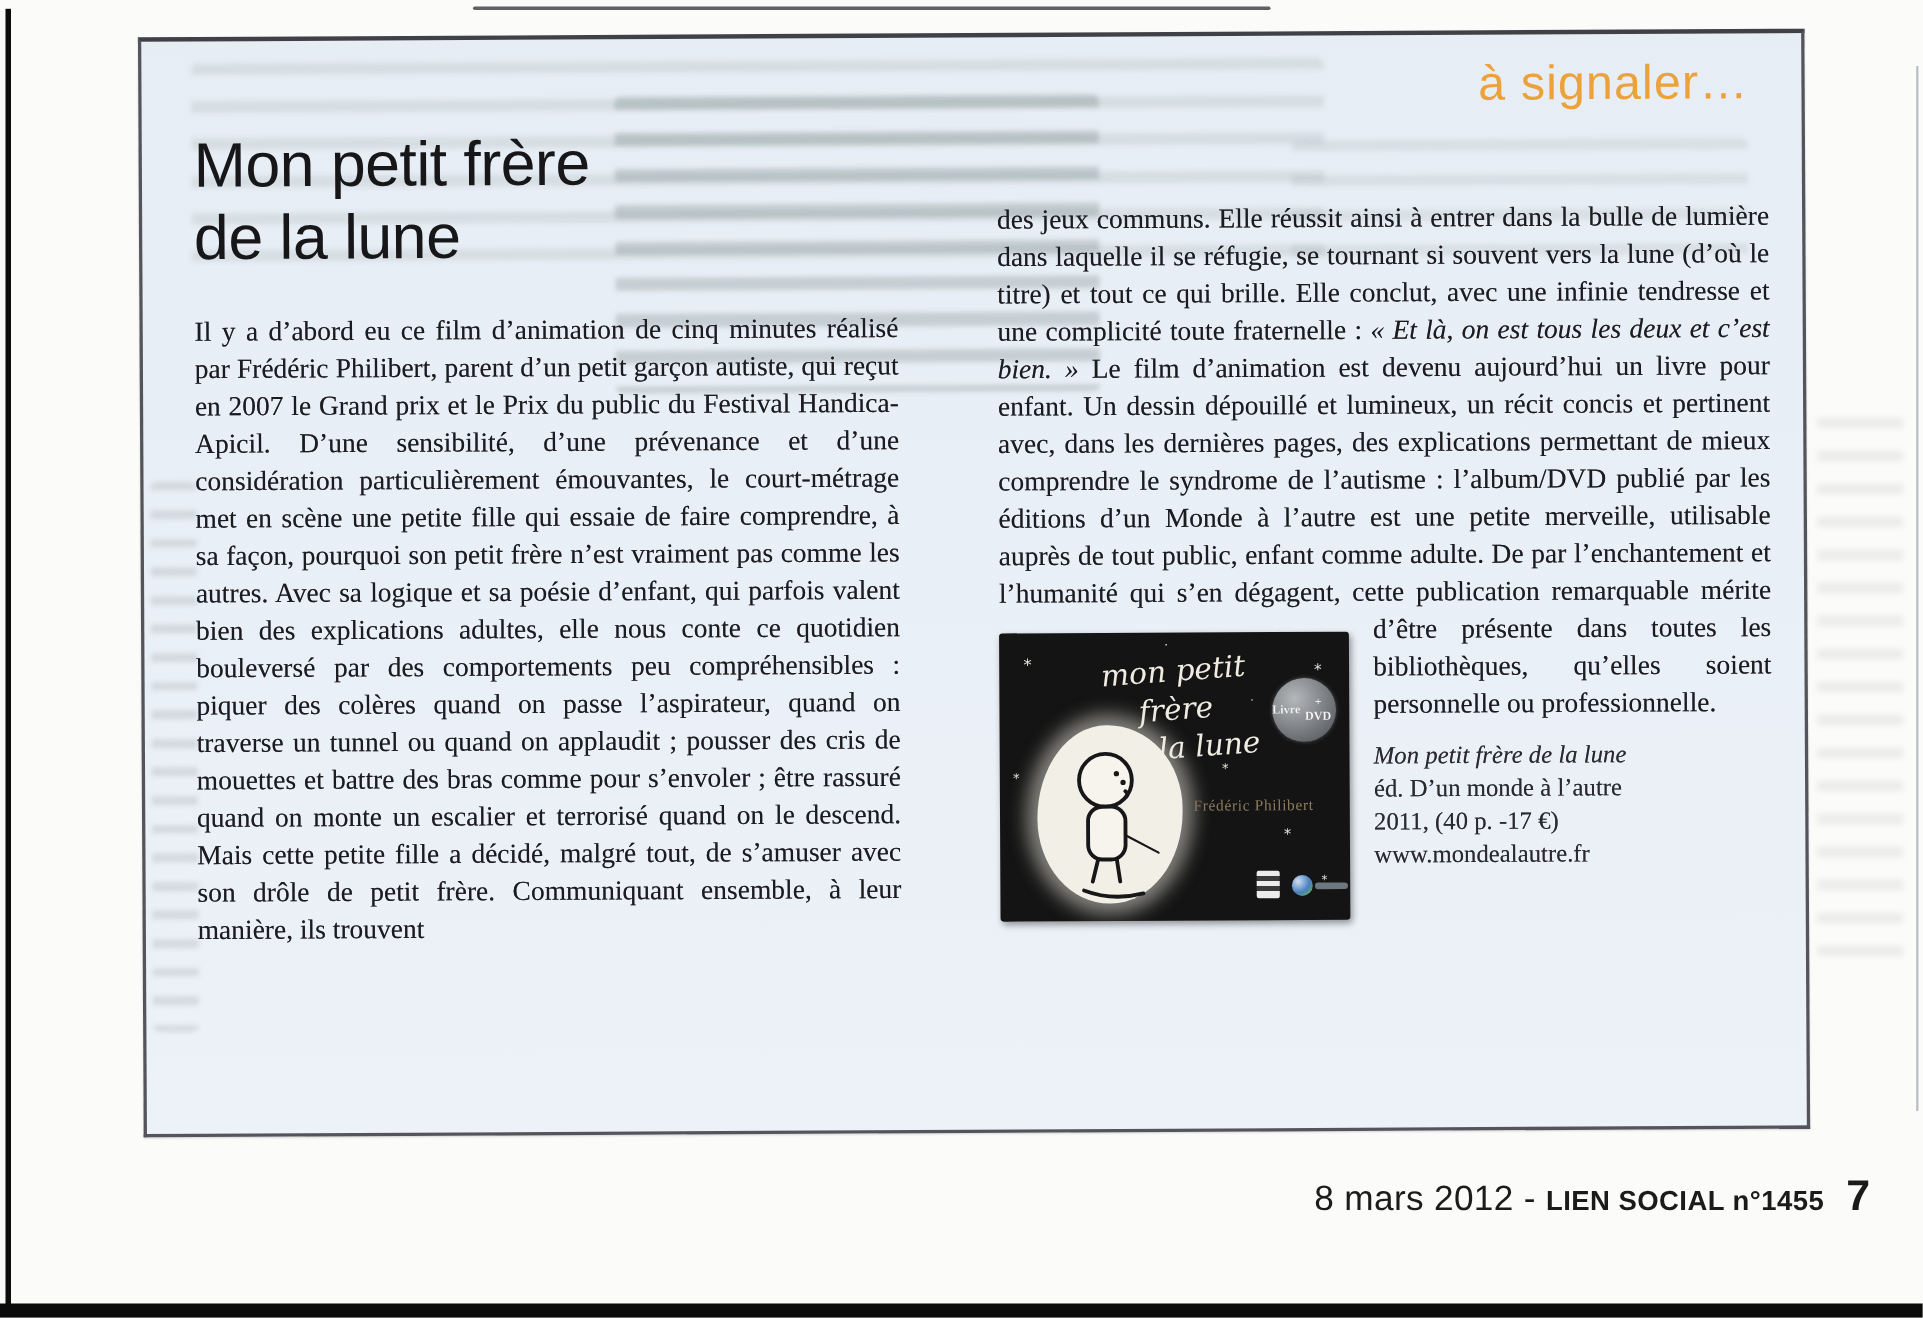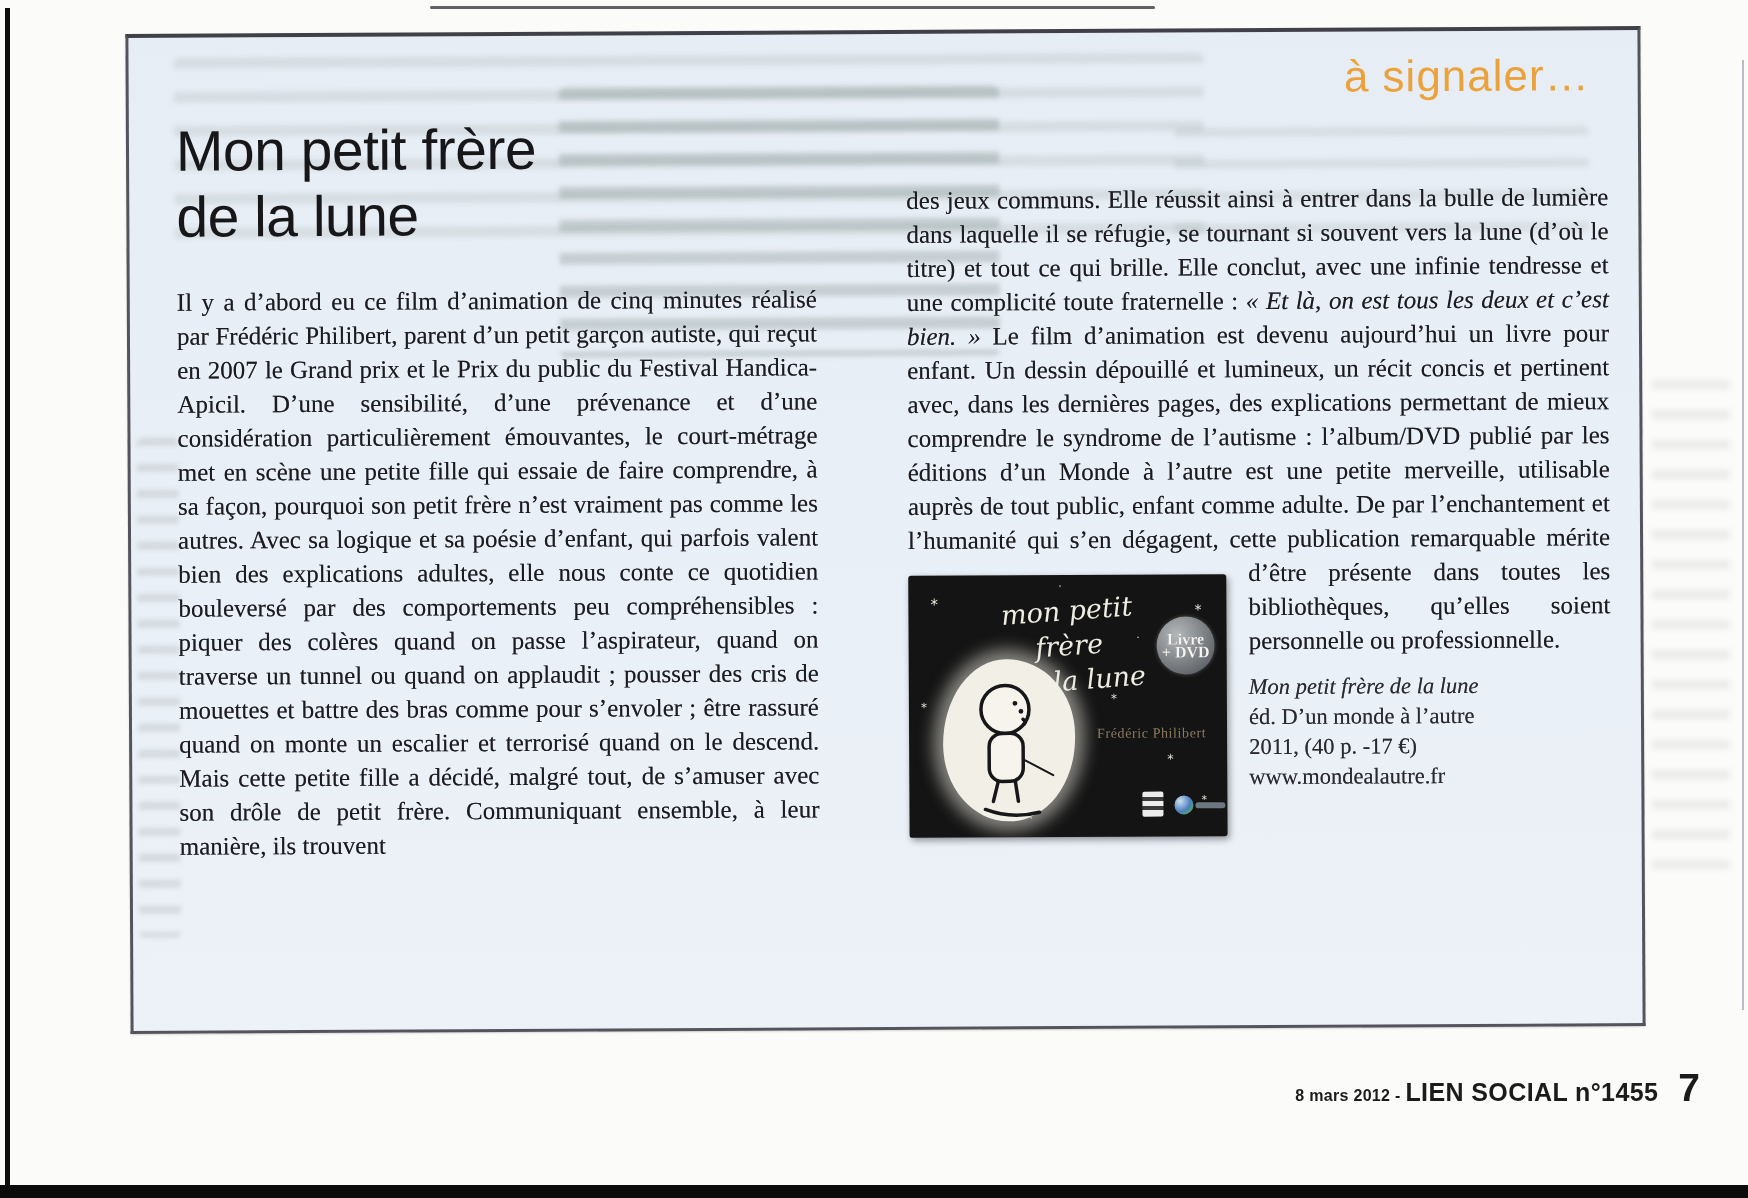--- a/index.html
+++ b/index.html
@@ -71,8 +71,8 @@
   .badge{
     position:absolute;right:12px;top:42px;width:58px;height:58px;border-radius:50%;
     background:radial-gradient(circle at 35% 32%,#b4b8bb,#64686c 75%);
-    display:flex;flex-direction:column;align-items:center;justify-content:center;
-    color:#f4f4f2;font-size:16px;line-height:13px;font-weight:bold;text-align:center;
+    display:flex;flex-direction:row;align-items:center;justify-content:center;
+    color:#f4f4f2;font-size:11px;line-height:13px;font-weight:bold;text-align:center;
     box-shadow:0 0 4px rgba(255,255,255,.25);
   }
   .moon{

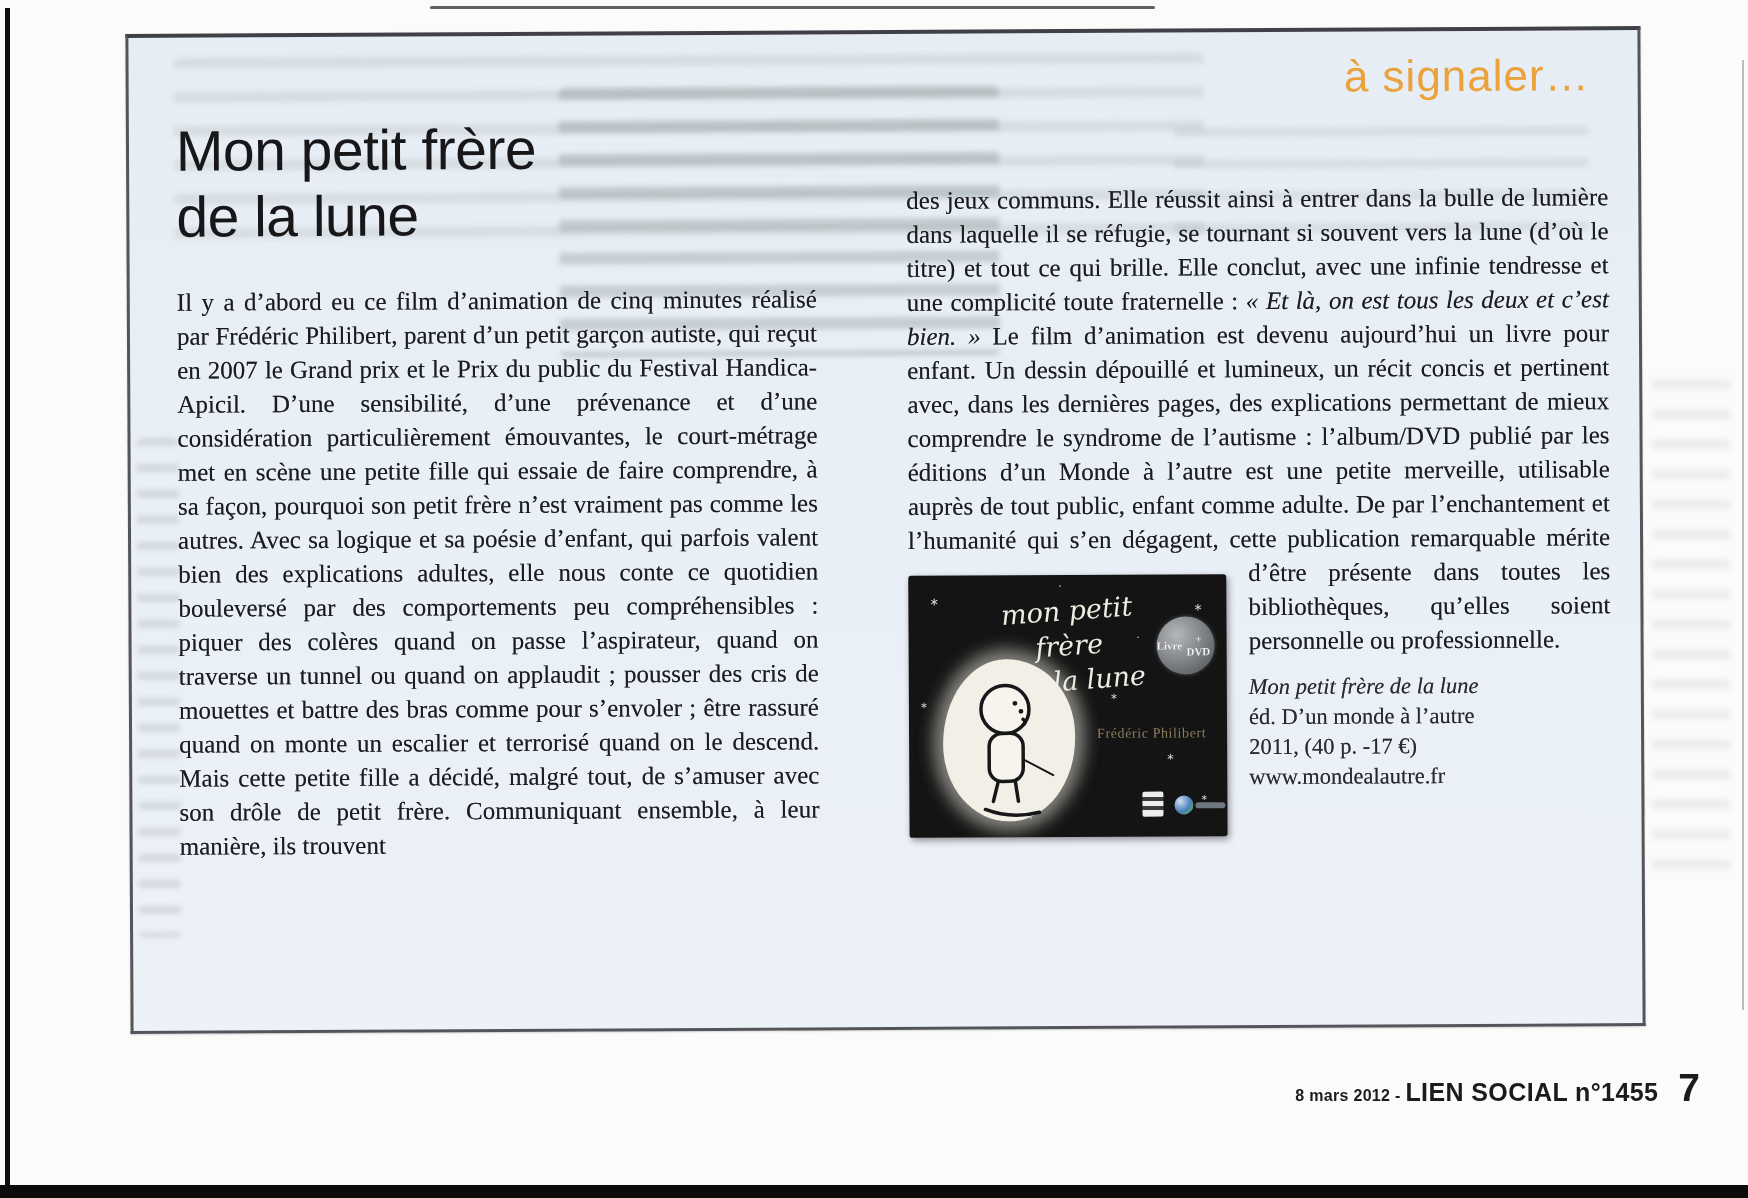--- a/index.html
+++ b/index.html
@@ -82,7 +82,7 @@
   }
   .moon svg{position:absolute;left:0;top:0;}
   .cover-author{
-    position:absolute;left:188px;top:142px;
+    position:absolute;left:176px;top:142px;
     font-size:14px;letter-spacing:.6px;color:#8d7c5f;
   }
   .star{position:absolute;color:#e9e6da;font-family:"DejaVu Sans",sans-serif;line-height:1;}

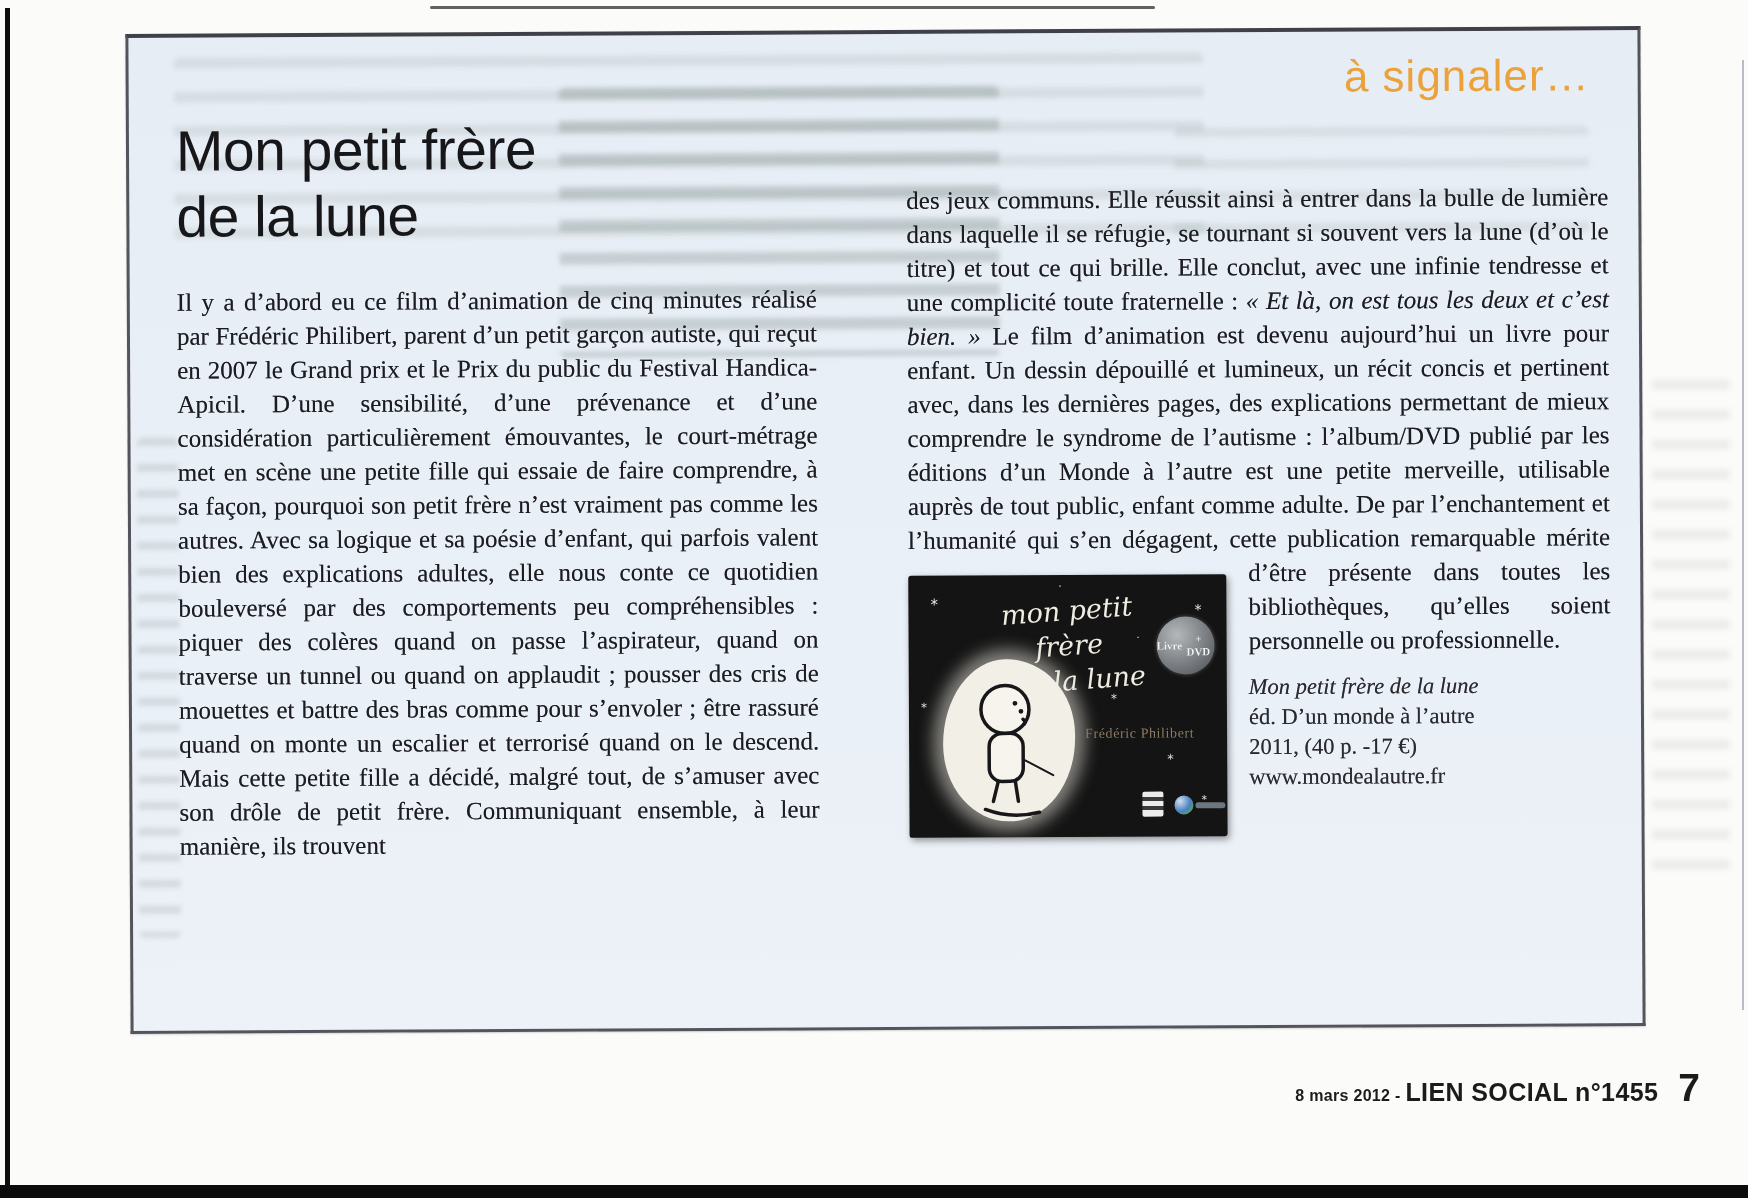--- a/index.html
+++ b/index.html
@@ -106,7 +106,7 @@
     position:absolute;top:1066px;right:48px;white-space:nowrap;
     color:#1b1b1b;
   }
-  .footer .f-date{font-size:16px;font-weight:bold;letter-spacing:.3px;}
+  .footer .f-date{font-size:32px;font-weight:normal;letter-spacing:.3px;}
   .footer .f-mag{font-size:25px;font-weight:bold;letter-spacing:.4px;}
   .footer .f-page{font-size:39px;font-weight:bold;margin-left:20px;}
 </style>

